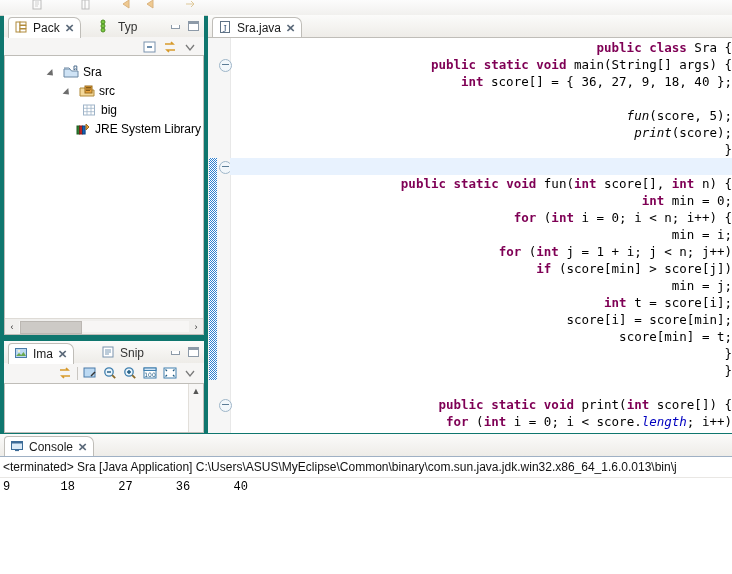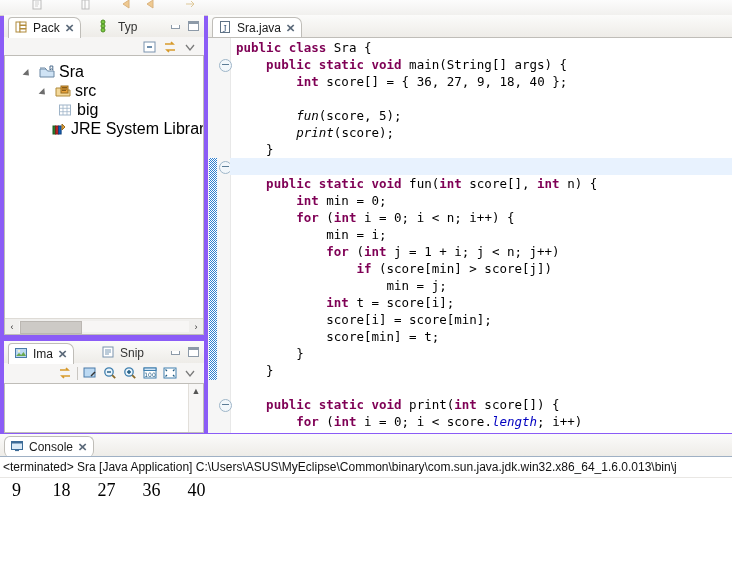--- a/index.html
+++ b/index.html
@@ -11,7 +11,7 @@
     font-size: 12px;
     color: #000;
   }
-  #app { position: relative; width: 732px; height: 574px; background: #8b5cf6; }
+  #app { position: relative; width: 732px; height: 574px; background: #0f766e; }
 
   
   .toolbar-strip {

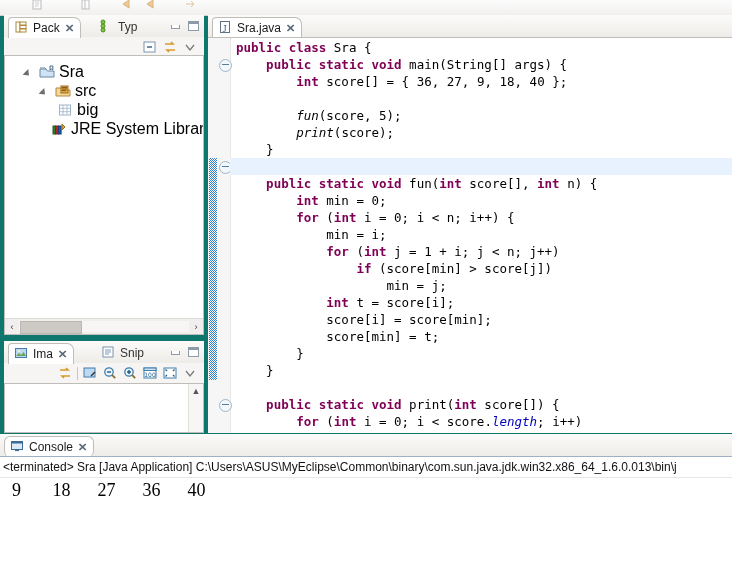--- a/index.html
+++ b/index.html
@@ -152,7 +152,7 @@
     white-space: pre;
     padding-top: 1px;
   }
-  .cl { height: 17px; padding-left: 6px; }
+  .cl { height: 17px; padding-left: 6px; text-align: right; }
   .cl.hl { background: #e8f2fe; }
   .kw { color: #7f0055; font-weight: bold; }
   .num { color: #000; }

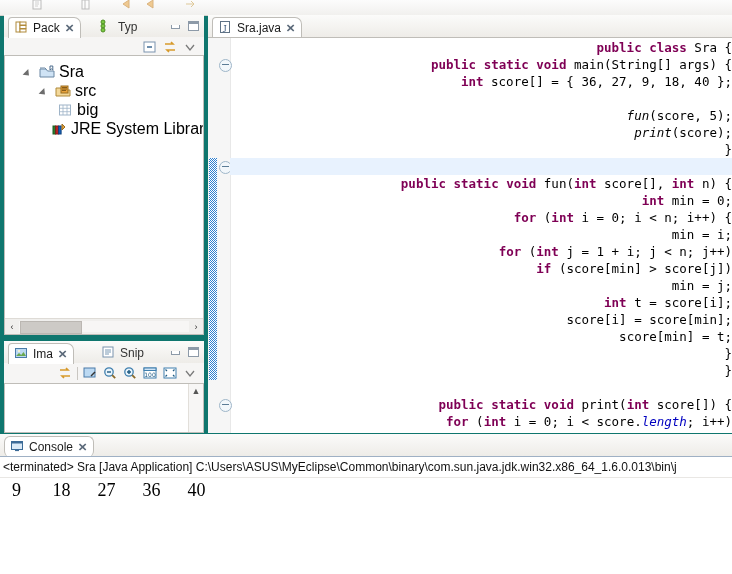--- a/index.html
+++ b/index.html
@@ -76,7 +76,7 @@
   
   #pkg { left: 4px; top: 15px; width: 200px; height: 320px; }
   #pkg .view-body { top: 40px; }
-  .tree { padding: 6px 0 0 0; font-size: 16px; }
+  .tree { padding: 6px 0 0 0; font-size: 12px; margin-left: 24px; }
   .tree-row {
     display: flex; align-items: center; gap: 4px; height: 19px;
     padding-left: 4px; white-space: nowrap;

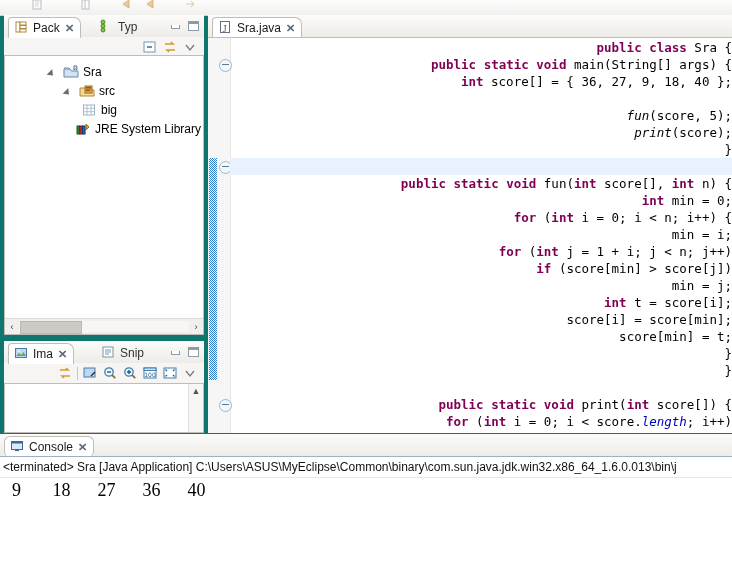--- a/index.html
+++ b/index.html
@@ -444,7 +444,7 @@
 
   <div id="console">
     <div class="view-tabs">
-      <div class="tab active" style="left:4px;border-radius:6px;">
+      <div class="tab active" style="left:4px;">
         <span class="ic">
           <svg width="14" height="14" viewBox="0 0 14 14">
             <rect x="1.5" y="2.5" width="11" height="8" fill="#dbeaf7" stroke="#3c6b97"></rect>

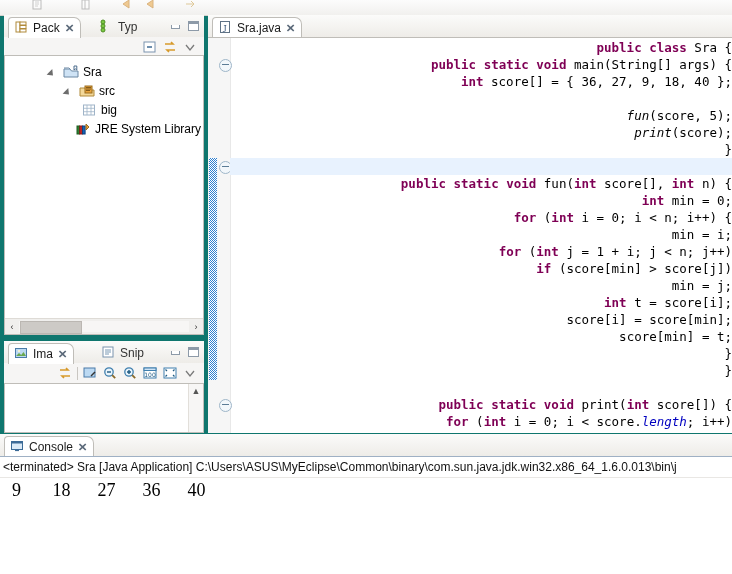--- a/index.html
+++ b/index.html
@@ -176,9 +176,9 @@
     border-bottom: 1px solid #e9e7e4;
   }
   .console-out {
-    padding-left: 12px; padding-top: 2px;
-    font-family: Liberation Serif, serif;
-    font-size: 18px; color: #000; white-space: pre;
+    padding-left: 3px; padding-top: 2px;
+    font-family: Liberation Mono, monospace;
+    font-size: 12px; color: #000; white-space: pre;
   }
 </style>
 </head>

